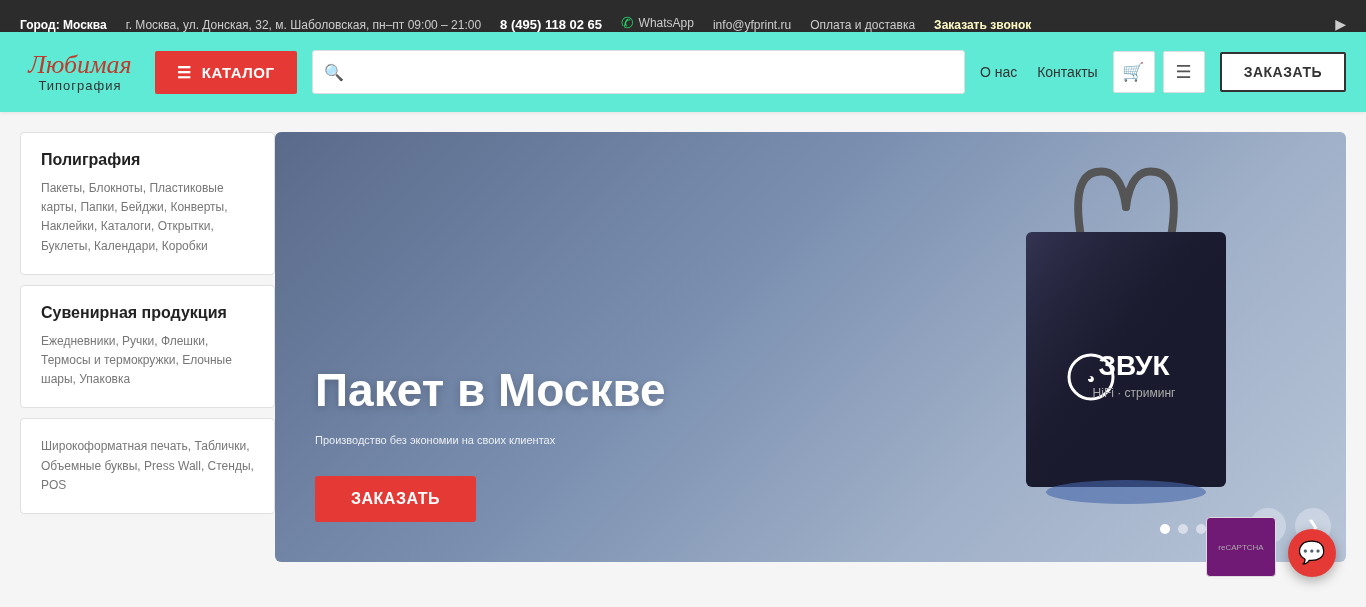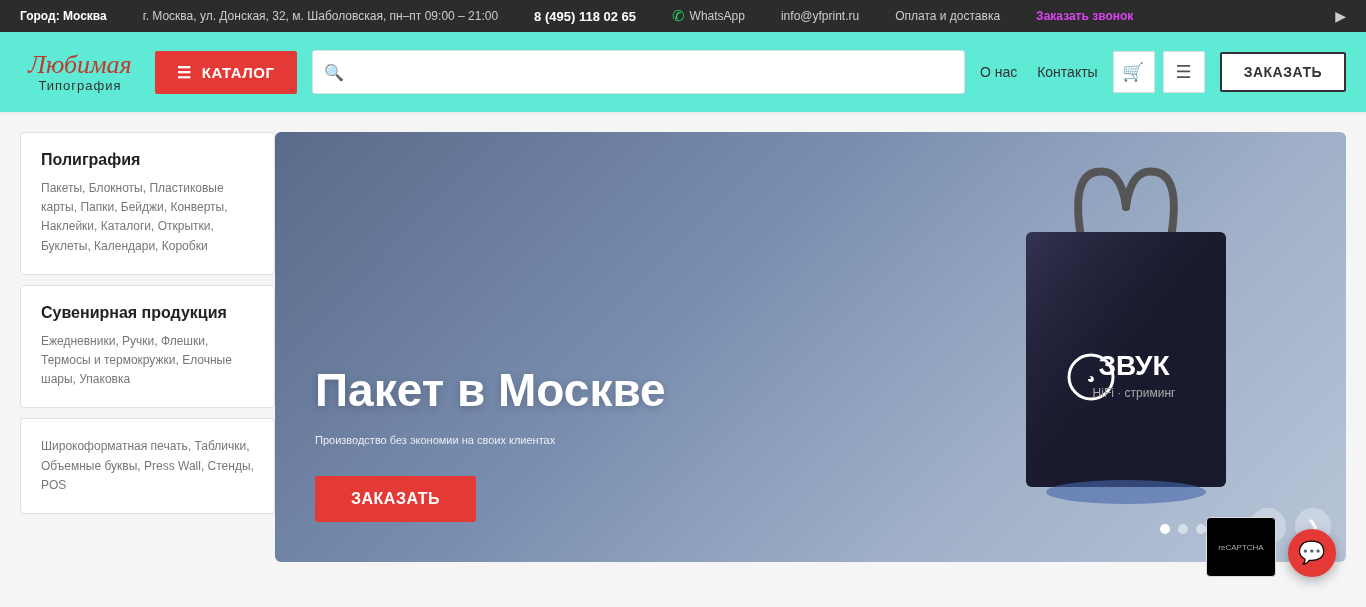--- a/index.html
+++ b/index.html
@@ -11,10 +11,10 @@
       color: #ccc;
       font-size: 12px;
       display: flex;
-      align-items: center;
+      align-items: flex-end;
       padding: 0 20px;
       height: 32px;
-      gap: 36px;
+      gap: 19px;
     }
     .top-bar-city { color: #fff; font-weight: bold; }
     .top-bar-address { color: #ccc; }

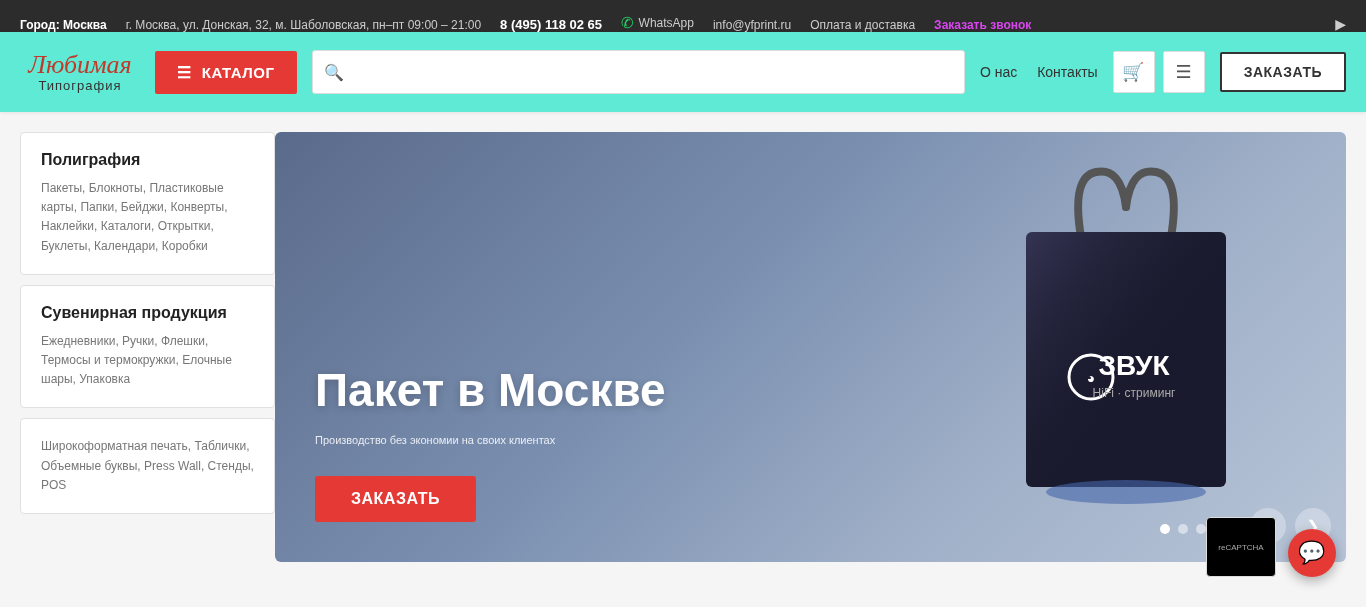--- a/index.html
+++ b/index.html
@@ -23,7 +23,7 @@
     .whatsapp-icon { color: #25d366; font-size: 15px; }
     .top-bar-email { color: #ccc; }
     .top-bar-delivery { color: #ccc; }
-    .top-bar-callback { color: #d946ef; font-weight: bold; }
+    .top-bar-callback { color: #fef9c3; font-weight: bold; }
     .top-bar-youtube { color: #ccc; font-size: 14px; margin-left: auto; }
 
     

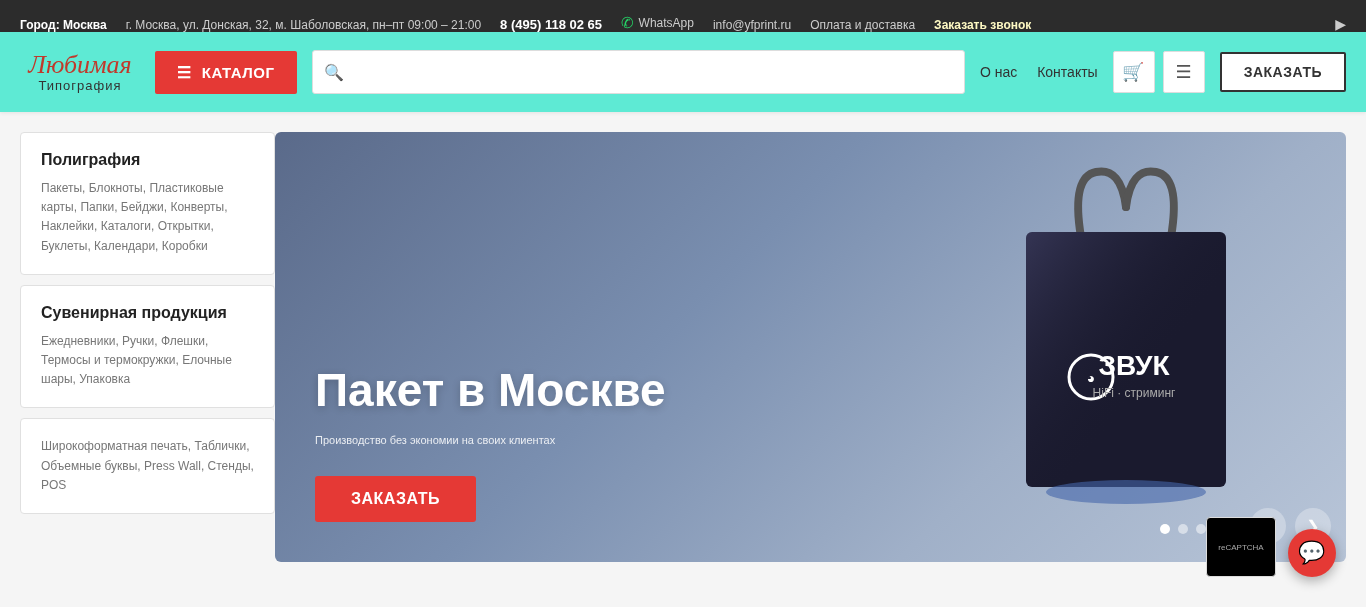--- a/index.html
+++ b/index.html
@@ -276,7 +276,7 @@
       position: fixed;
       bottom: 30px;
       right: 90px;
-      background: #000000;
+      background: #701a75;
       border: 1px solid #ddd;
       border-radius: 4px;
       width: 70px;

